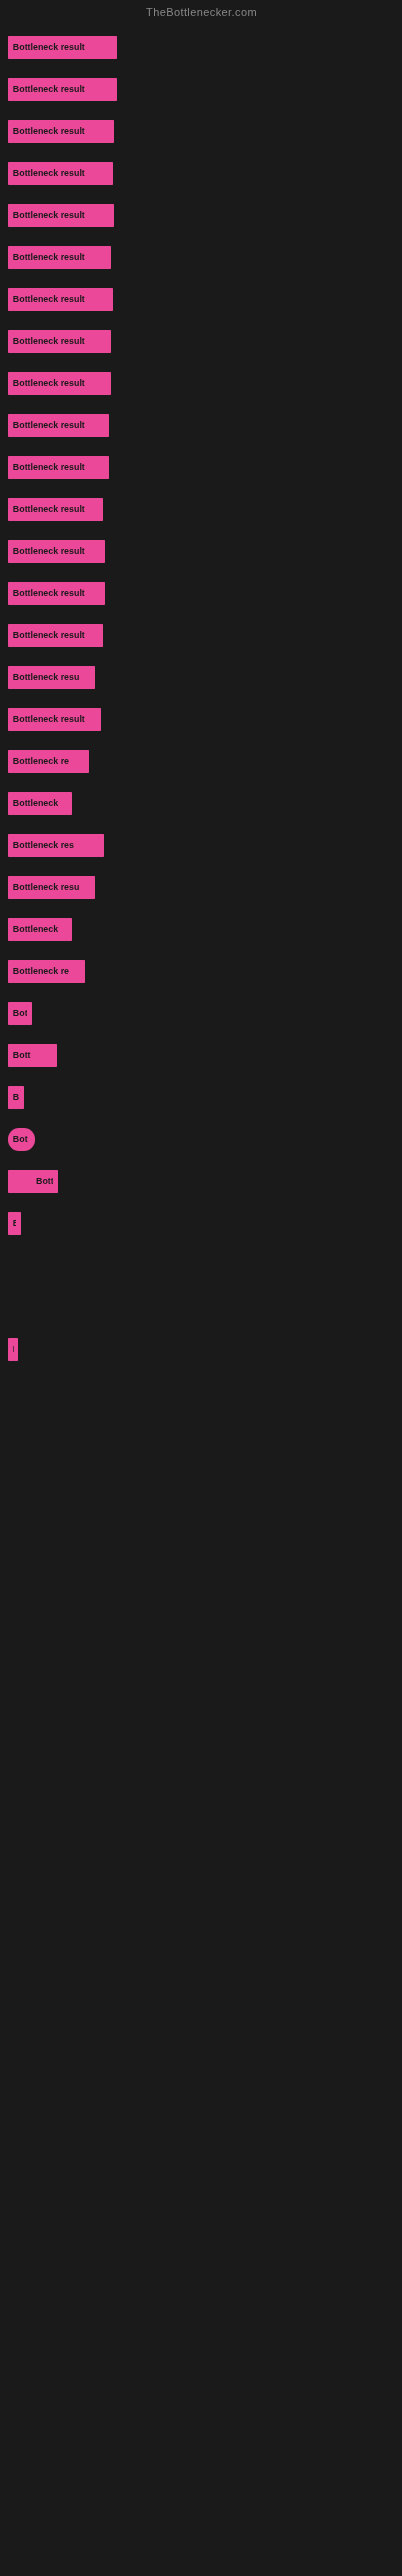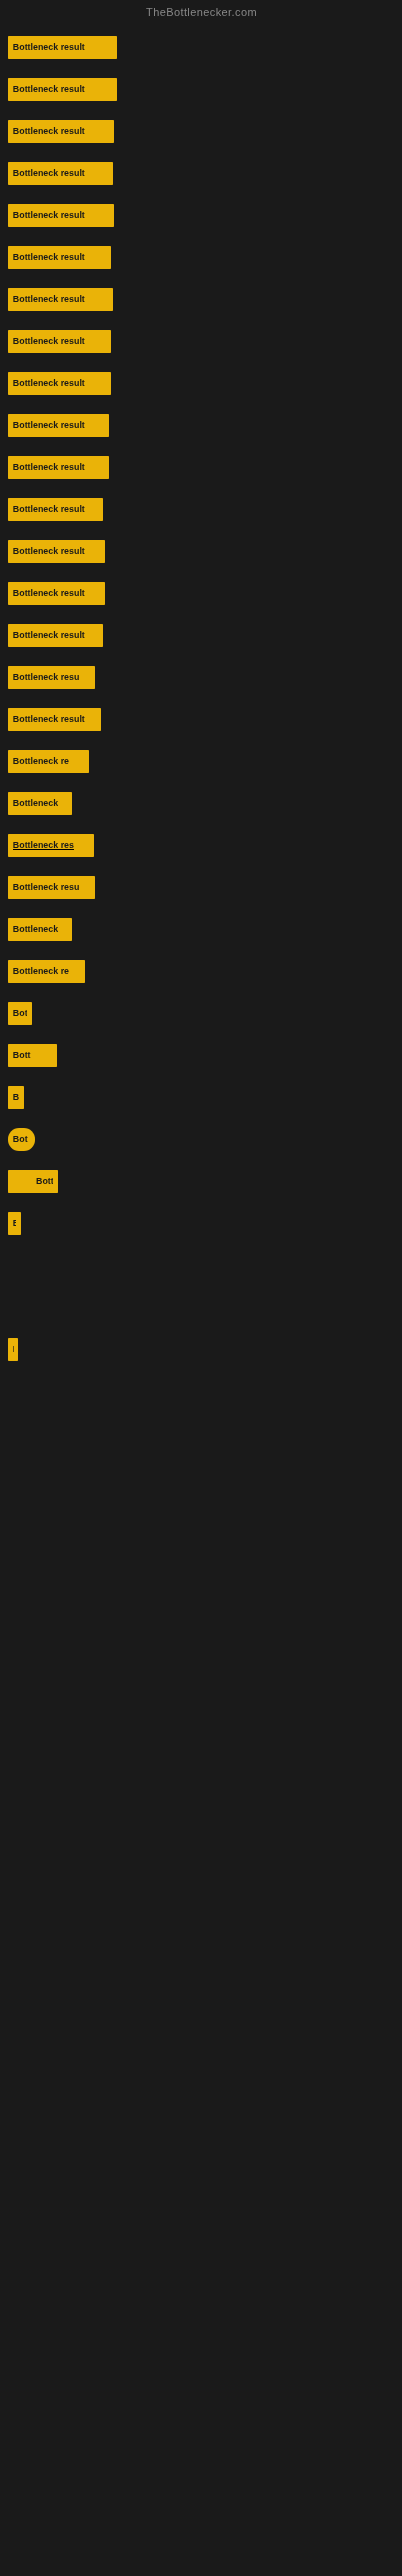--- a/index.html
+++ b/index.html
@@ -43,7 +43,7 @@
     }
 
     .bar {
-      background-color: #eab308;
+      background-color: #ec4899;
       height: 22.5px;
       display: flex;
       align-items: center;

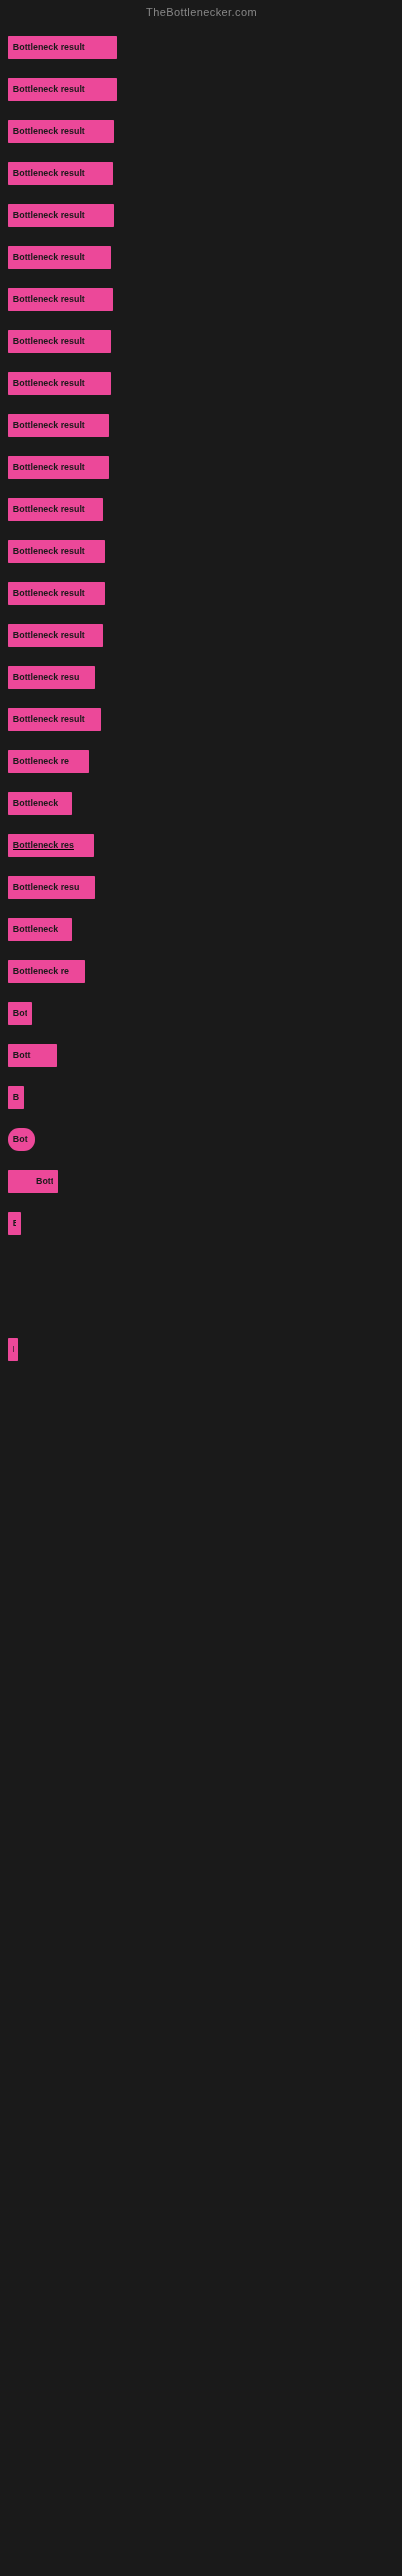--- a/index.html
+++ b/index.html
@@ -203,7 +203,7 @@
     </div>
     <div class="bar-row">
       <div class="bar-wrapper">
-        <div class="bar" style="width: 86px; text-decoration: underline;">
+        <div class="bar" style="width: 96px;">
           <span class="bar-label">Bottleneck res</span>
         </div>
       </div>

